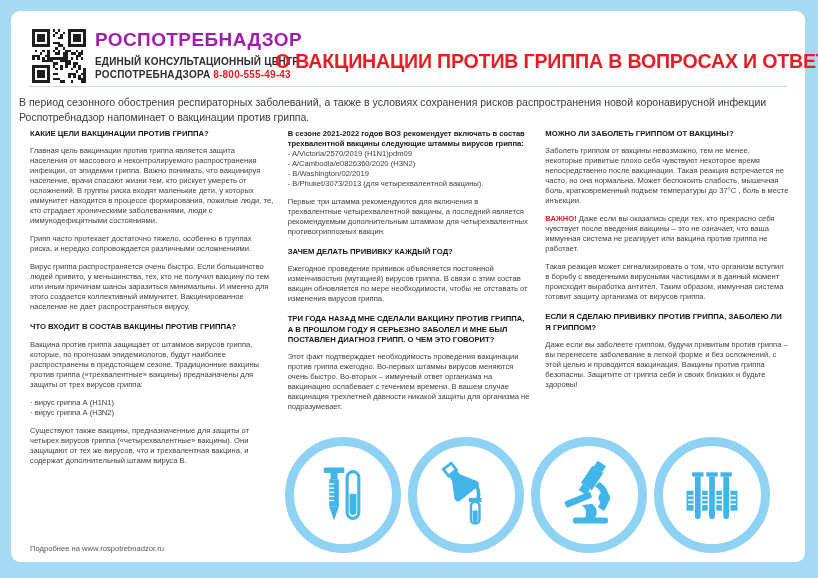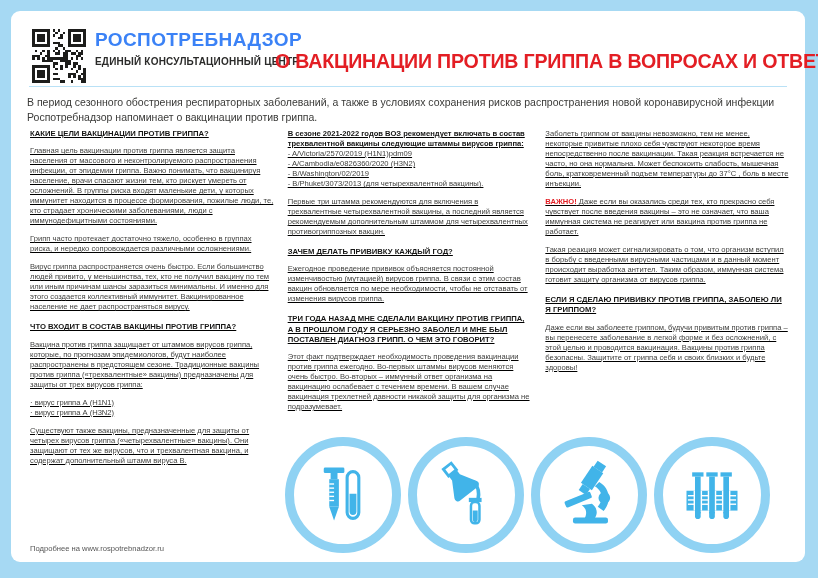--- a/index.html
+++ b/index.html
@@ -17,7 +17,7 @@
   .header{position:absolute;left:20px;top:17px;right:16px;height:58px;}
   .qr{position:absolute;left:1px;top:1px;width:54px;height:54px;}
   .logo-block{position:absolute;left:64px;top:2px;}
-  .logo-title{font-size:19px;font-weight:bold;color:#3b82f6;letter-spacing:.4px;line-height:1.1;}
+  .logo-title{font-size:19px;font-weight:bold;color:#a21caf;letter-spacing:.4px;line-height:1.1;}
   .logo-sub{font-size:10px;font-weight:bold;color:#2b2b2a;letter-spacing:.2px;line-height:1.35;margin-top:4px;}
   .phone{color:#e31e24;}
   .page-title{

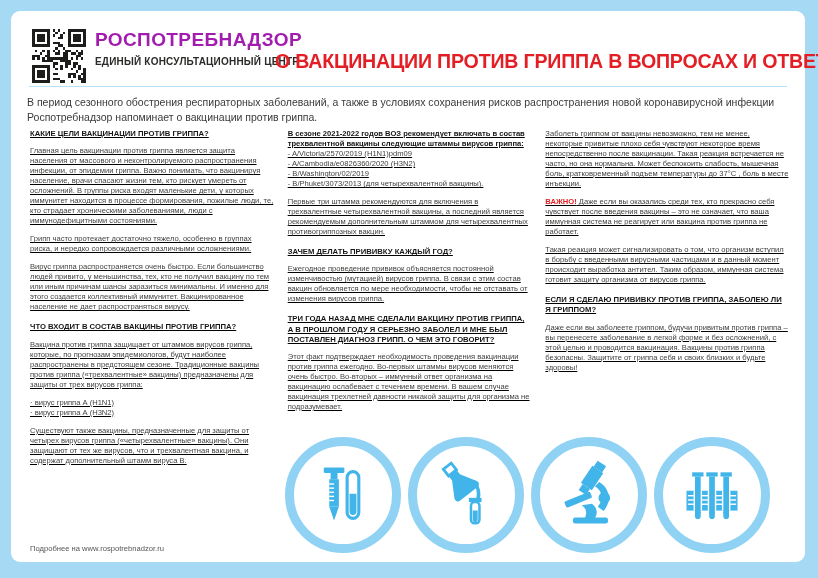--- a/index.html
+++ b/index.html
@@ -181,6 +181,10 @@
         <div class="logo-title">РОСПОТРЕБНАДЗОР</div>
         <div class="logo-sub">
           <div>ЕДИНЫЙ КОНСУЛЬТАЦИОННЫЙ ЦЕНТР</div>
+          <div>
+            <span>РОСПОТРЕБНАДЗОРА</span>
+            <span class="phone">8-800-555-49-43</span>
+          </div>
         </div>
       </div>
       <div class="page-title">О ВАКЦИНАЦИИ ПРОТИВ ГРИППА В ВОПРОСАХ И ОТВЕТАХ</div>

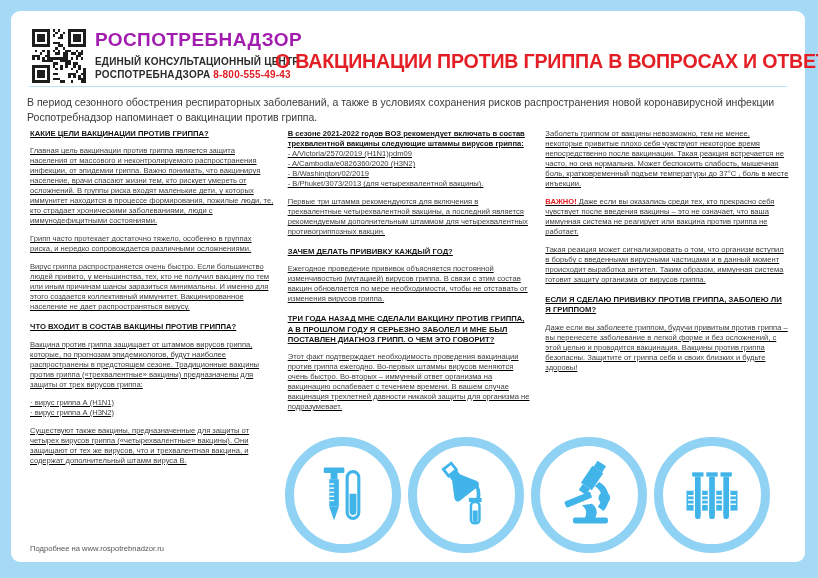--- a/index.html
+++ b/index.html
@@ -27,7 +27,7 @@
   }
   .divider{position:absolute;left:18px;right:18px;top:75px;height:1px;background:#b9e1f6;}
   .intro{
-    position:absolute;left:16px;right:22px;top:84px;
+    position:absolute;left:8px;right:22px;top:84px;
     font-size:10.5px;line-height:1.45;color:#3a3a38;
   }
   

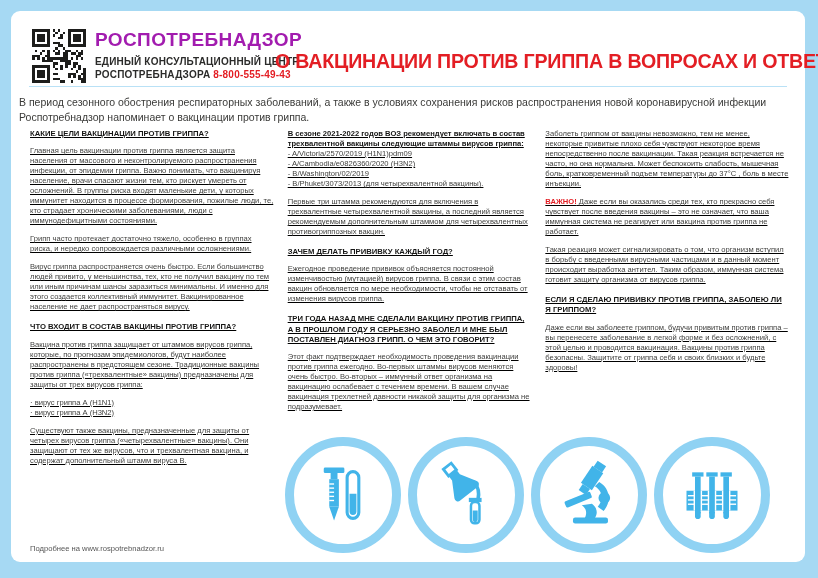--- a/index.html
+++ b/index.html
@@ -31,7 +31,7 @@
     font-size:10.5px;line-height:1.45;color:#3a3a38;
   }
   
-  .cols{position:absolute;left:19px;right:16px;top:118px;display:flex;gap:14px;text-decoration:underline;}
+  .cols{position:absolute;left:19px;right:16px;top:118px;display:flex;gap:14px;}
   .col{flex:1;font-size:7.6px;line-height:1.32;color:#3e3e3c;}
   .col > :first-child{margin-top:0;}
   .h{font-weight:bold;color:#161615;margin:10px 0 7px 0;font-size:7.7px;}

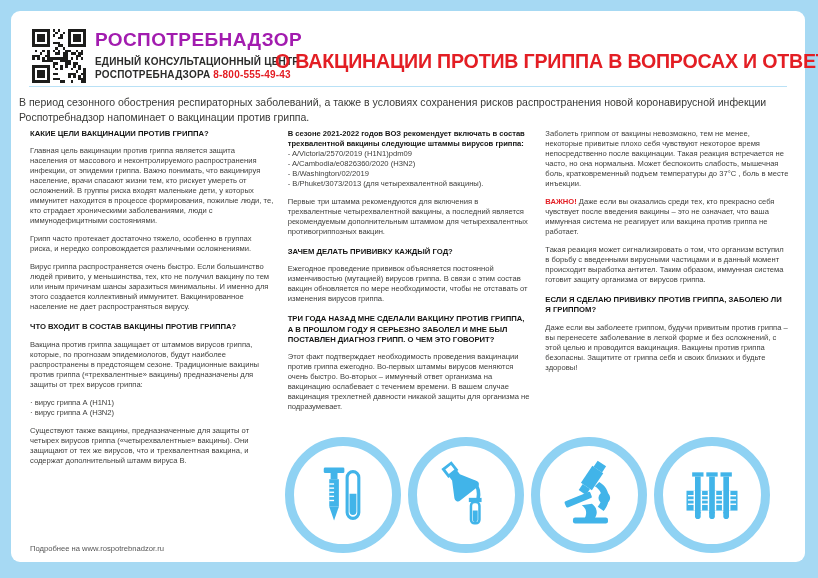--- a/index.html
+++ b/index.html
@@ -226,6 +226,7 @@
       </div>
 
       <div class="col">
+        <div class="h">МОЖНО ЛИ ЗАБОЛЕТЬ ГРИППОМ ОТ ВАКЦИНЫ?</div>
         <div class="p">Заболеть гриппом от вакцины невозможно, тем не менее, некоторые привитые плохо себя чувствуют некоторое время непосредственно после вакцинации. Такая реакция встречается не часто, но она нормальна. Может беспокоить слабость, мышечная боль, кратковременный подъем температуры до 37°С , боль в месте инъекции.</div>
         <div class="p"><span class="imp">ВАЖНО!</span><span> Даже если вы оказались среди тех, кто прекрасно себя чувствует после введения вакцины – это не означает, что ваша иммунная система не реагирует или вакцина против гриппа не работает.</span></div>
         <div class="p">Такая реакция может сигнализировать о том, что организм вступил в борьбу с введенными вирусными частицами и в данный момент происходит выработка антител. Таким образом, иммунная система готовит защиту организма от вирусов гриппа.</div>

